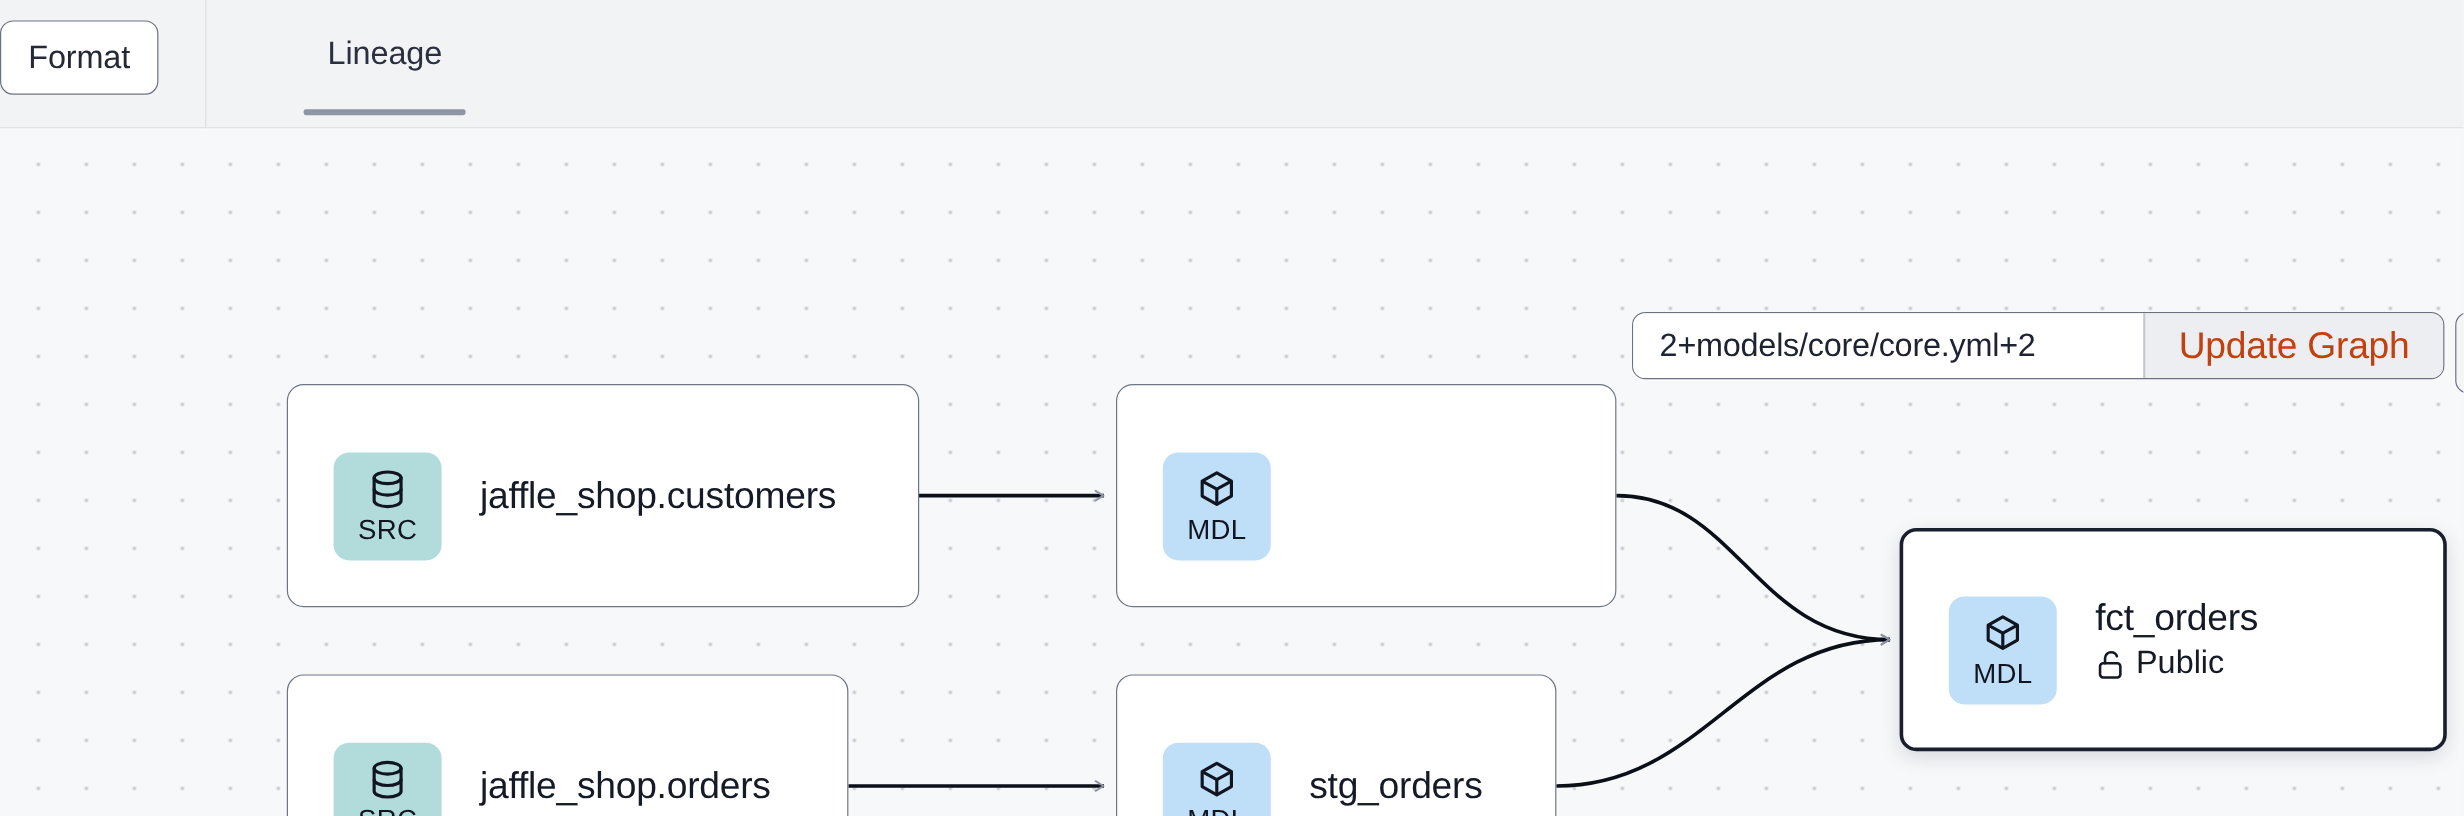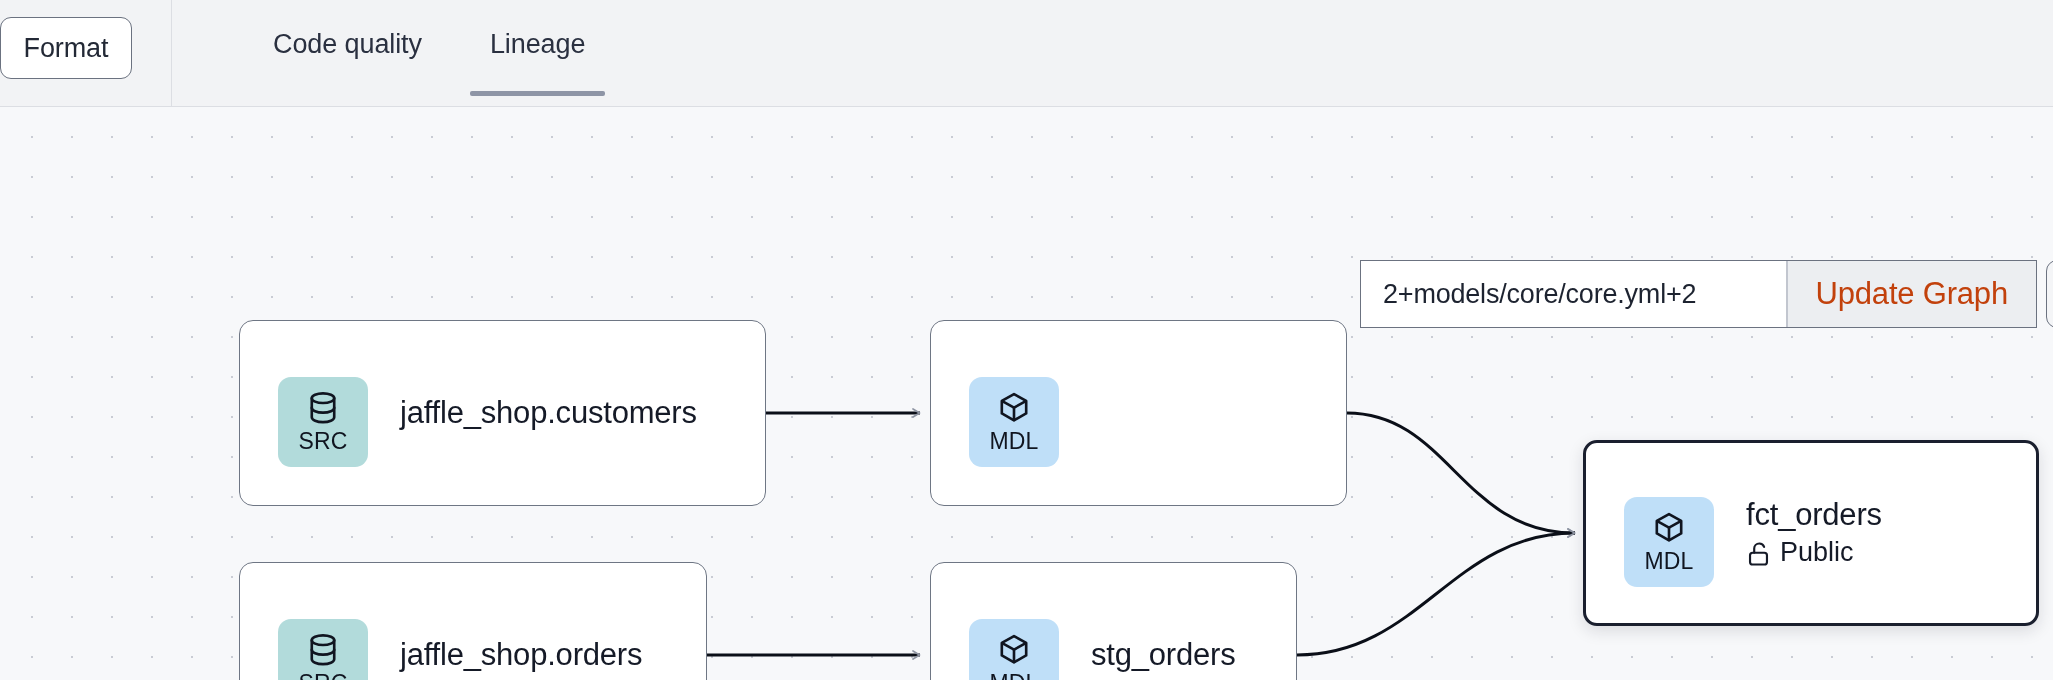--- a/index.html
+++ b/index.html
@@ -258,10 +258,6 @@
     </div>
 
     <div class="tabs">
-      <div class="tab">
-        <span>Code quality</span>
-
-      </div>
       <div class="tab active">
         <span>Lineage</span>
         <span class="tab-underline"></span>

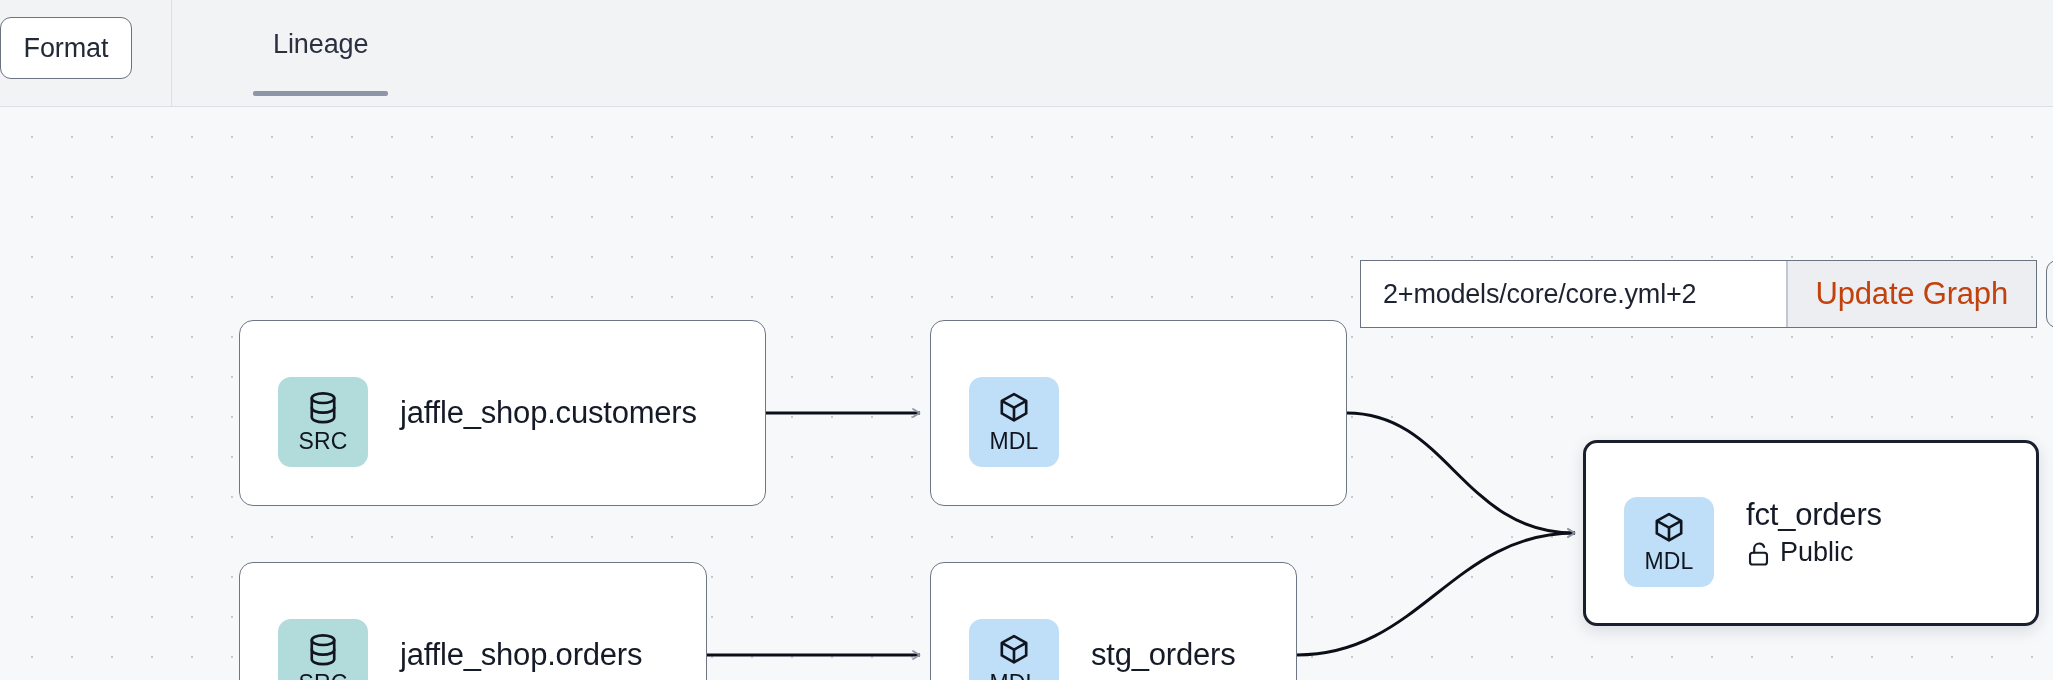--- a/index.html
+++ b/index.html
@@ -194,11 +194,11 @@
     position: absolute;
     left: 1360px;
     top: 153px;
-    height: 68px;
+    height: 56px;
     display: flex;
     align-items: stretch;
     border: 1.6px solid #6b7280;
-    border-radius: 0;
+    border-radius: 11px;
     overflow: hidden;
     background: #ffffff;
     z-index: 6;

